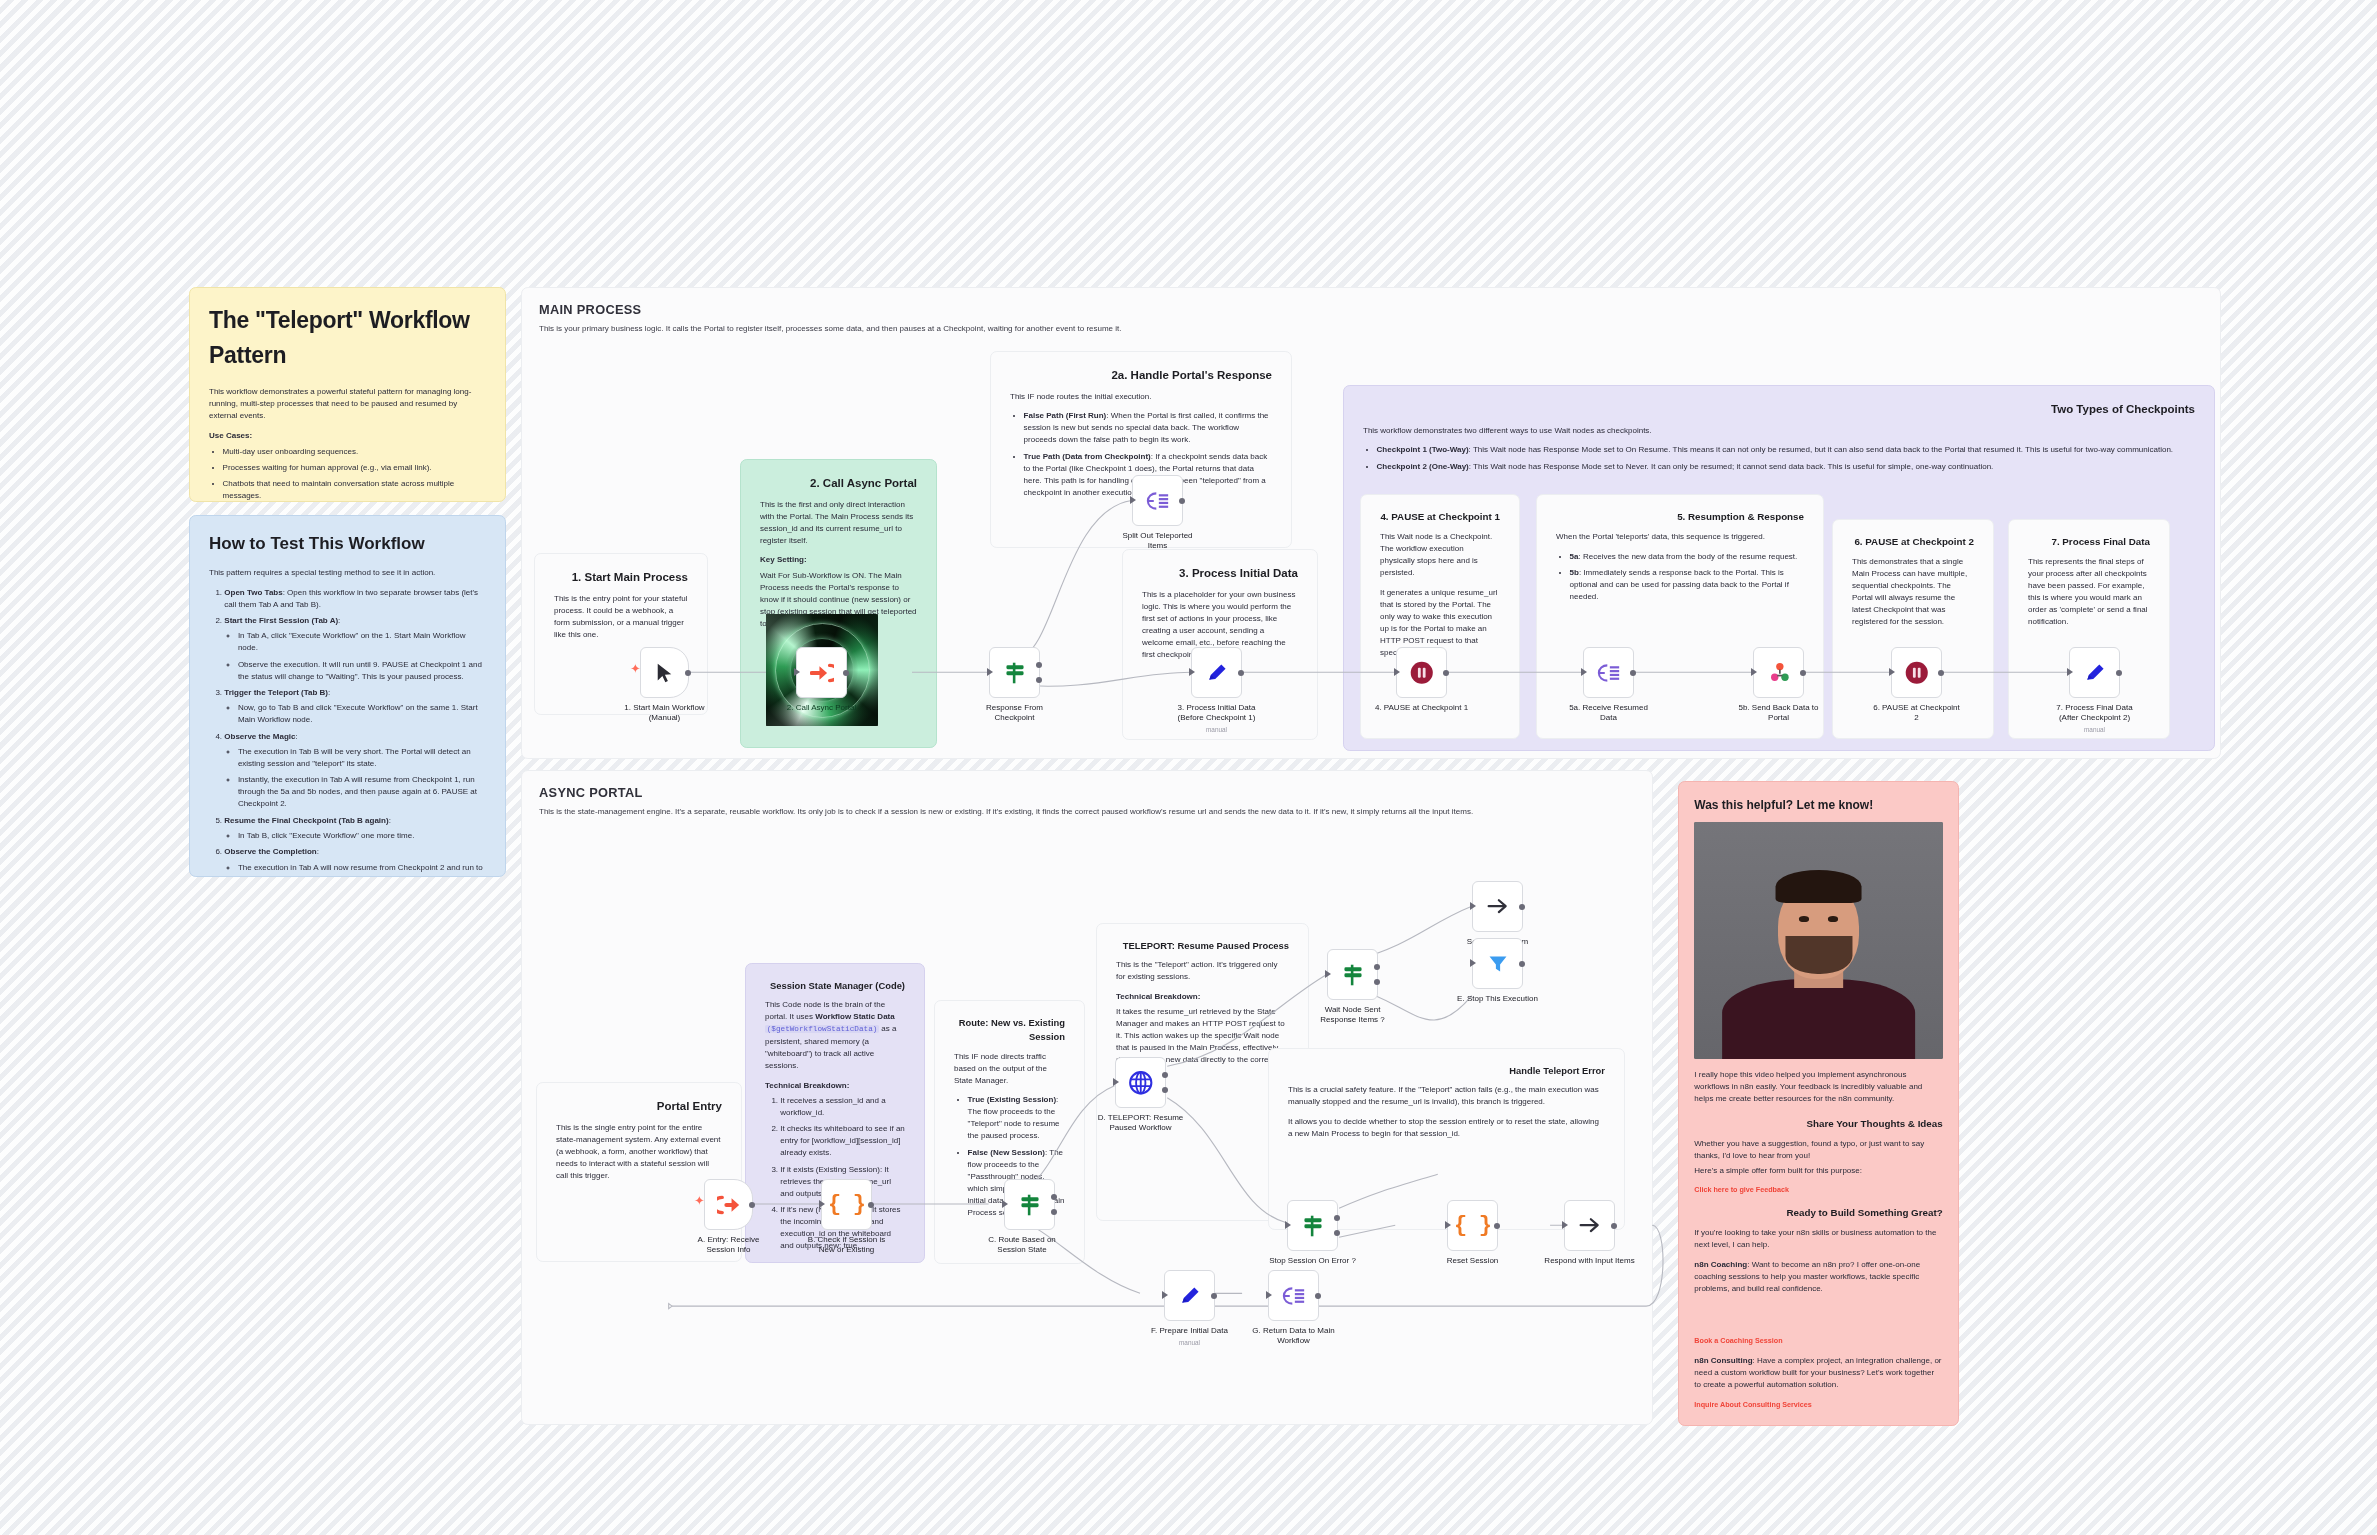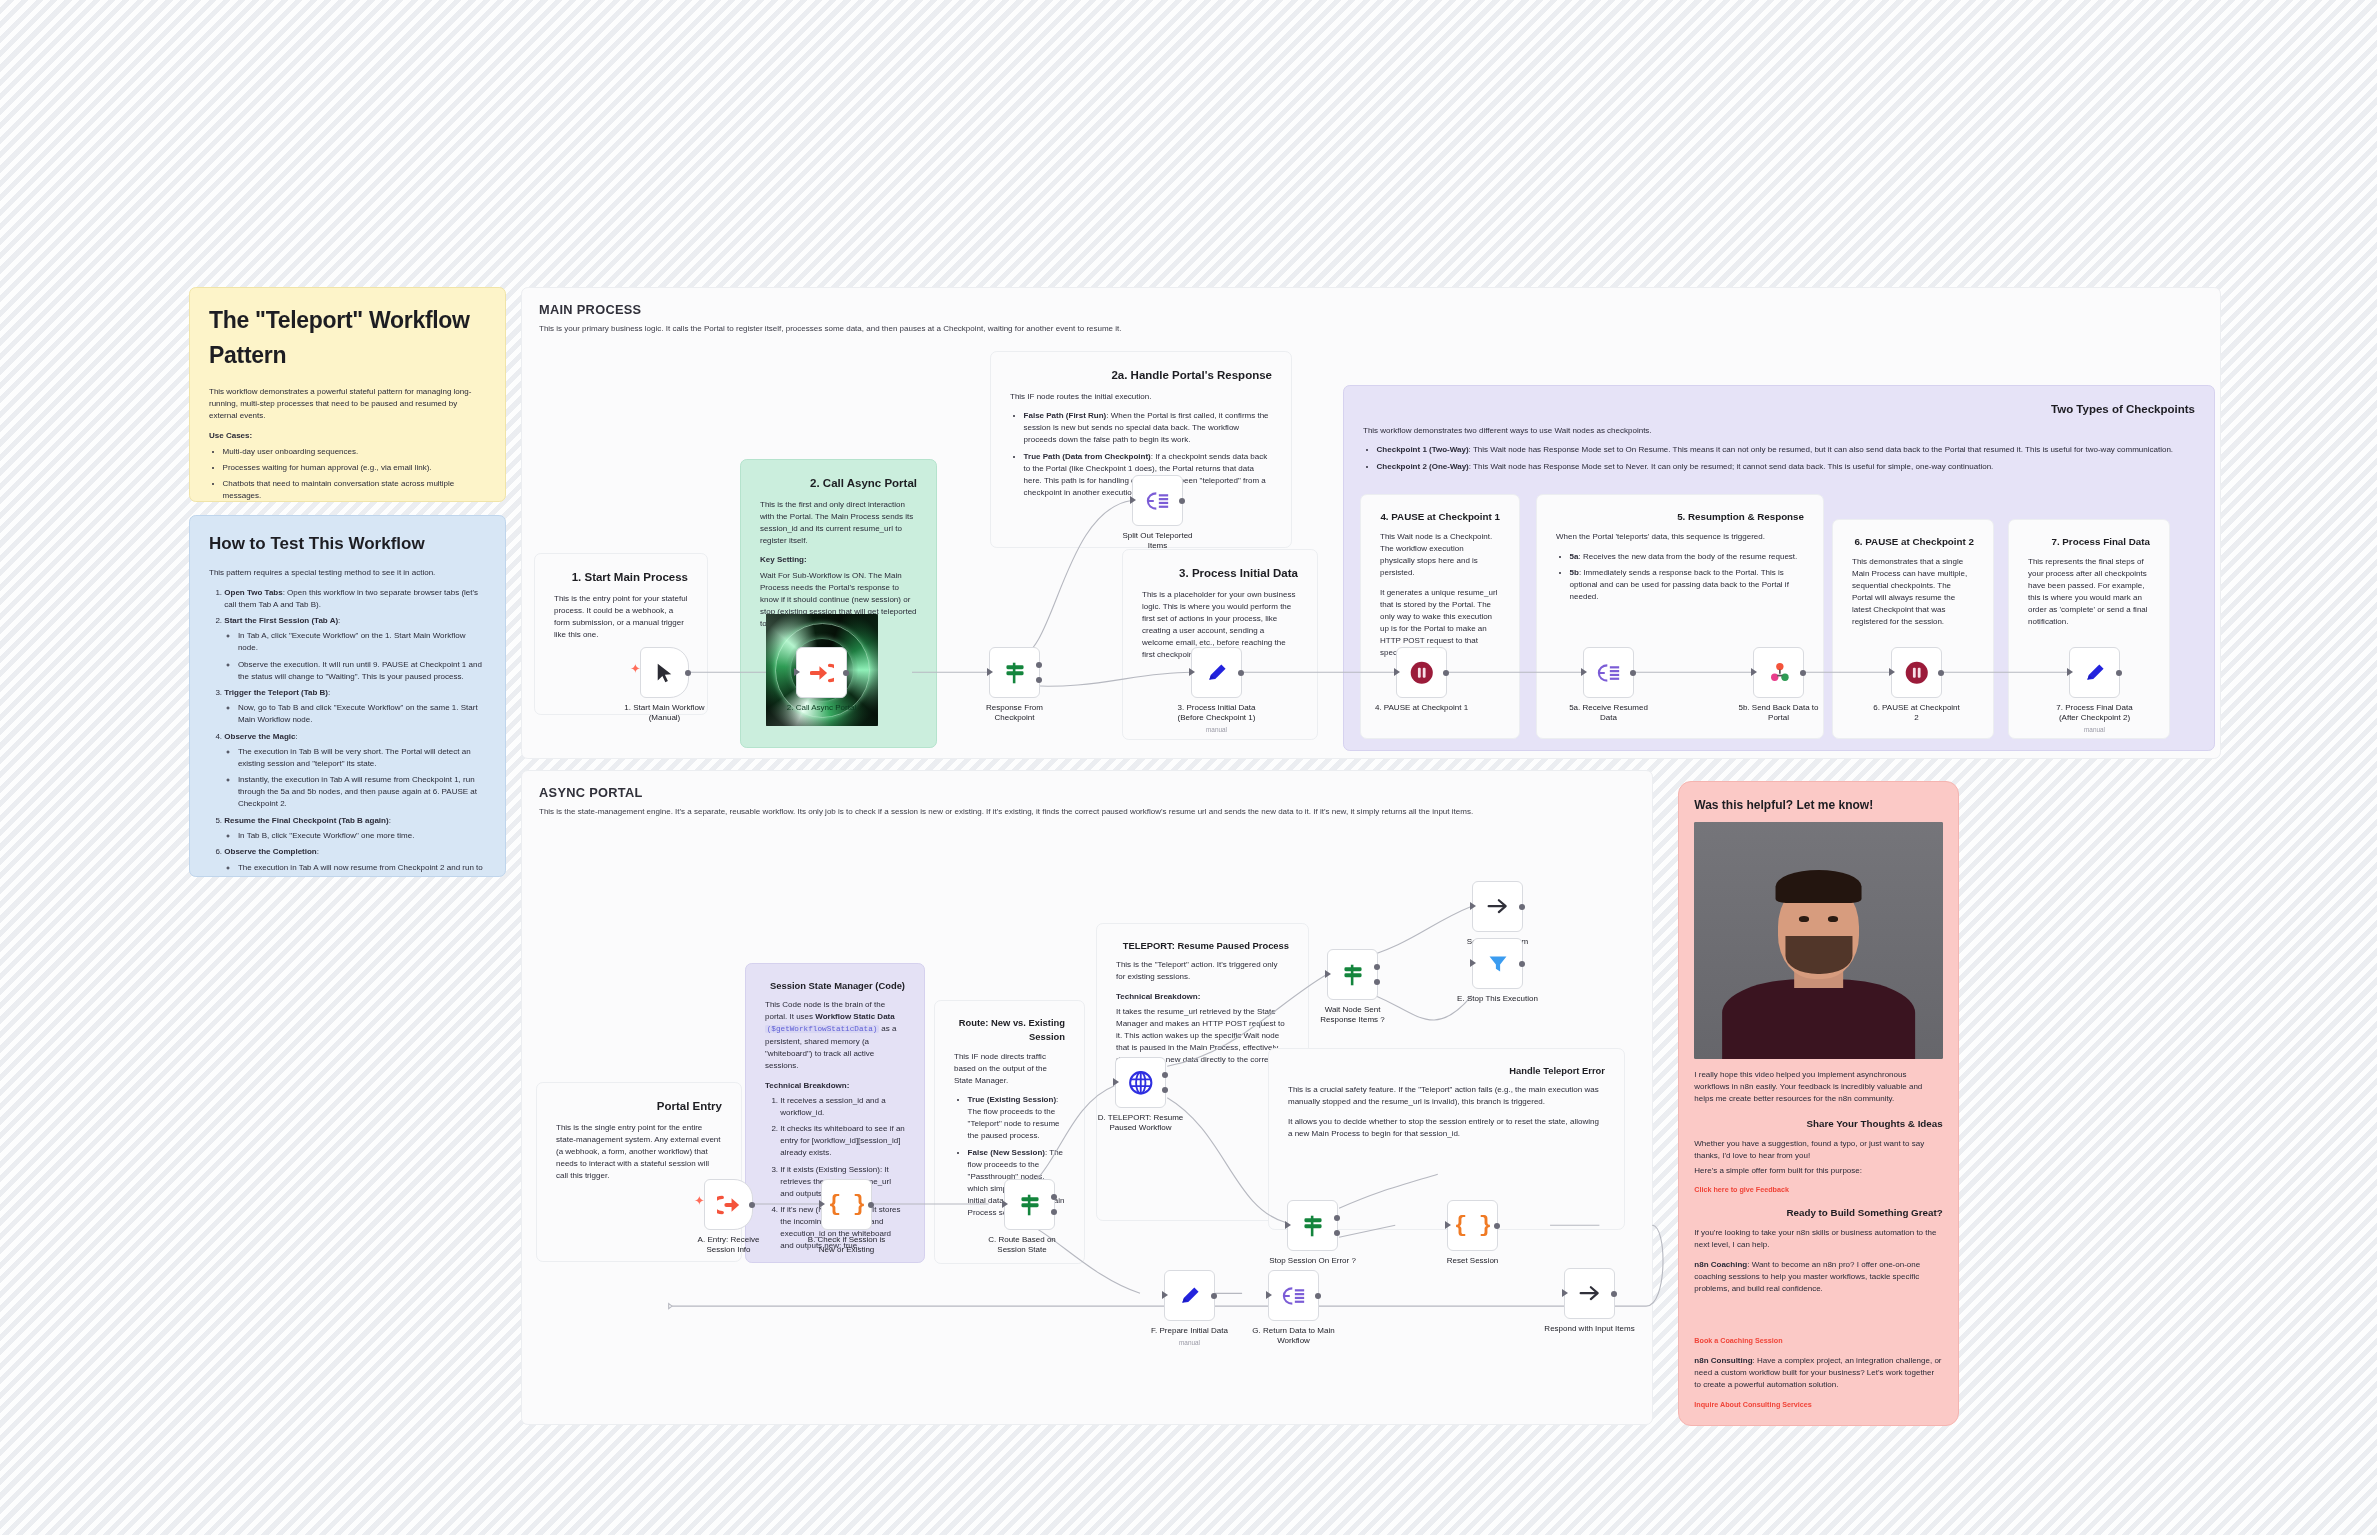--- a/index.html
+++ b/index.html
@@ -603,7 +603,7 @@
     <div class="nlabel">G. Return Data to Main<br>Workflow</div>
   </div>
 
-  <div class="sticky note-pink" style="left:1678px; top:781px; width:281px; height:645px; padding:13.6px 15.3px;border-radius:13px;">
+  <div class="sticky note-pink" style="left:1678px; top:781px; width:281px; height:645px; padding:13.6px 15.3px;">
     <h2 style="font-size:12px; margin-bottom:8.5px;">Was this helpful? Let me know!</h2>
 
     <div class="photo" style="position:relative; width:100%; height:237px; margin-bottom:10.2px;">

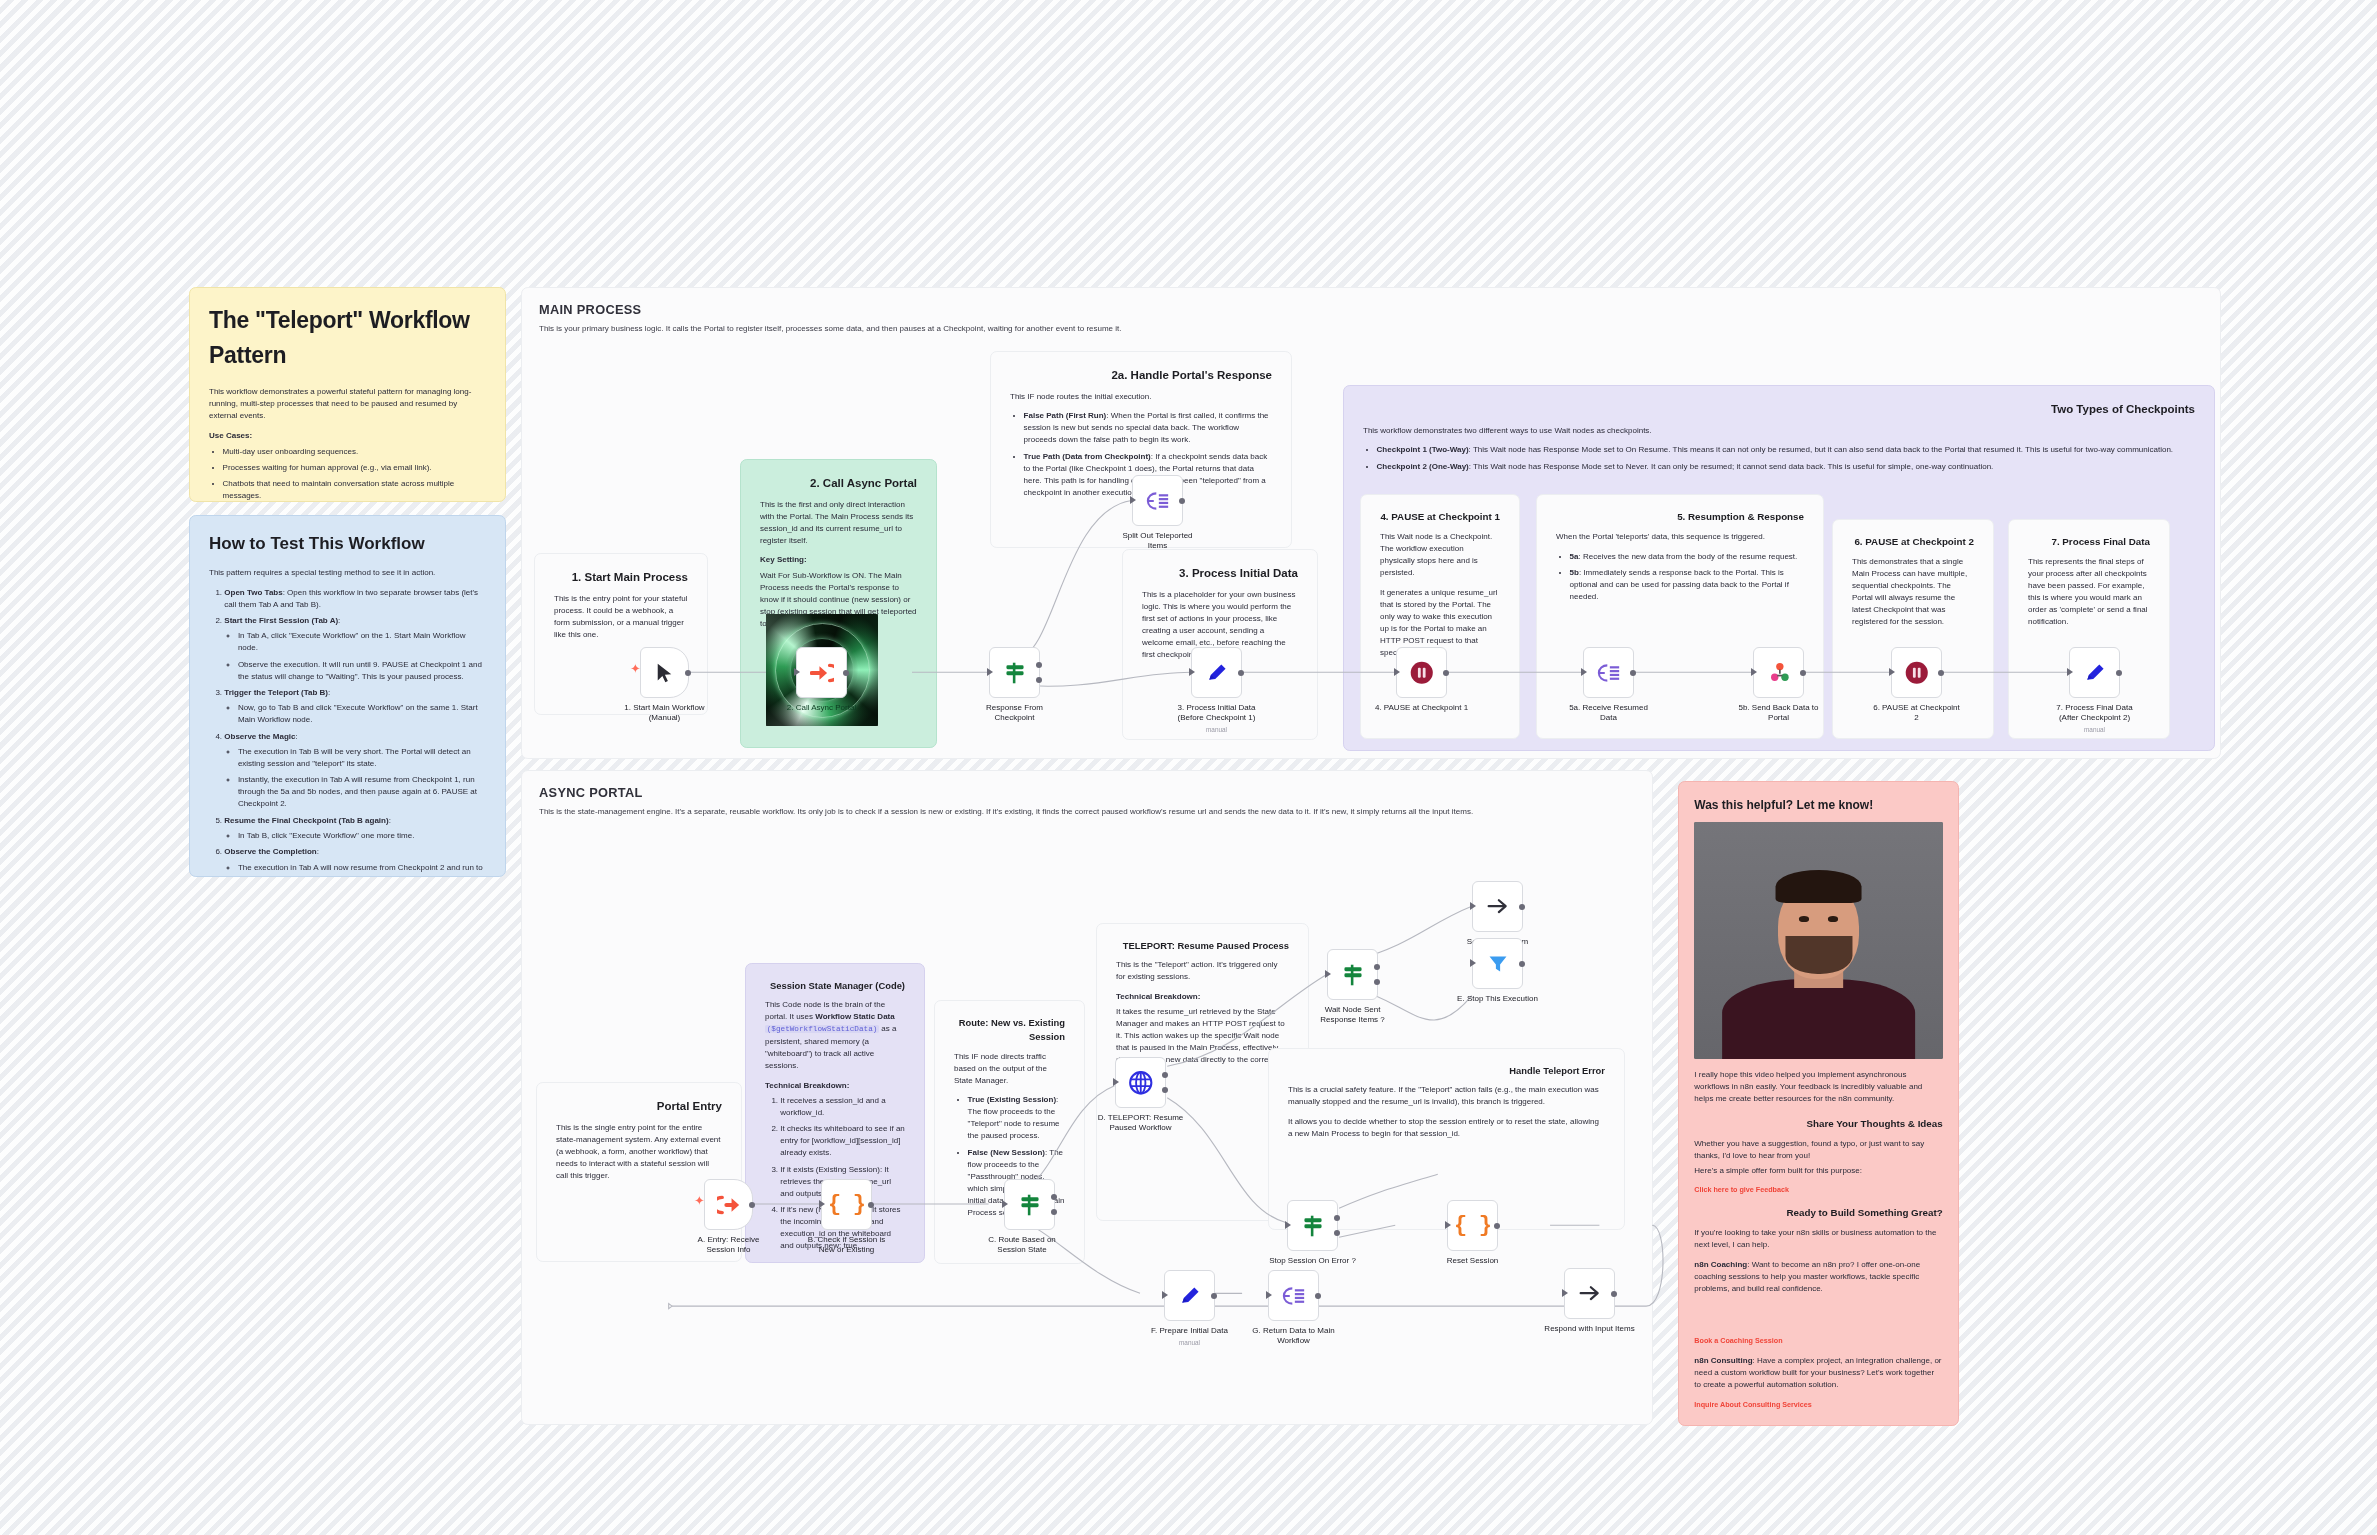--- a/index.html
+++ b/index.html
@@ -561,7 +561,7 @@
     <div class="nlabel">Reset Session</div>
   </div>
 
-  <div class="node" style="left:1564px; top:1268px;text-decoration:underline;">
+  <div class="node" style="left:1564px; top:1200px;text-decoration:underline;">
     <div class="nbox">
       <span class="port in"></span>
       <svg width="24" height="20.4" viewBox="0 0 28 24">

